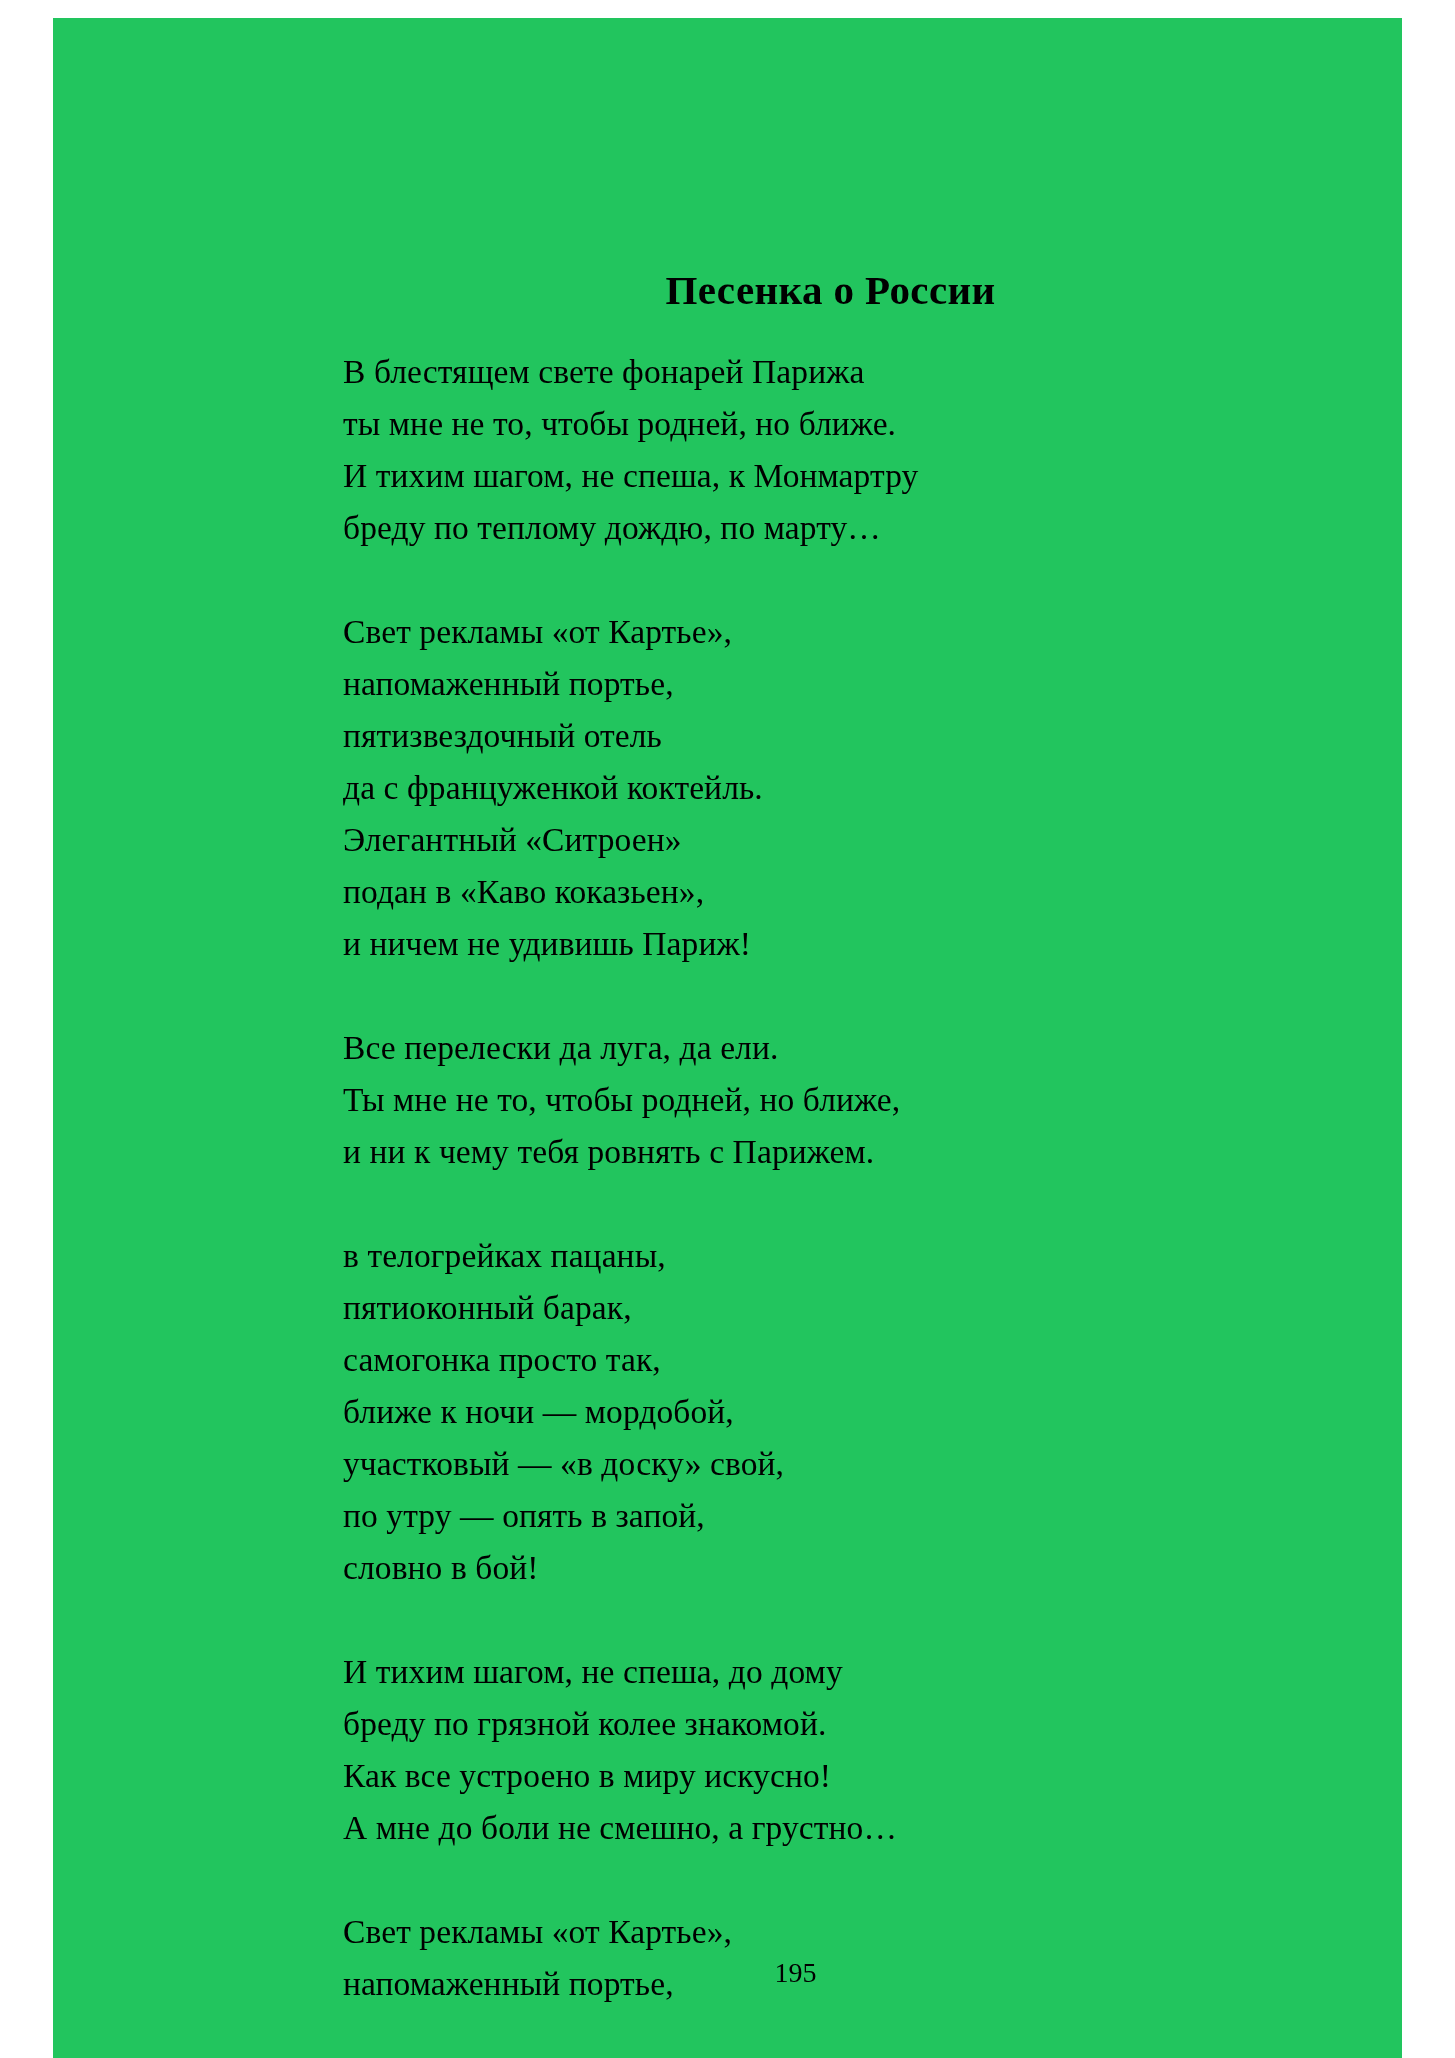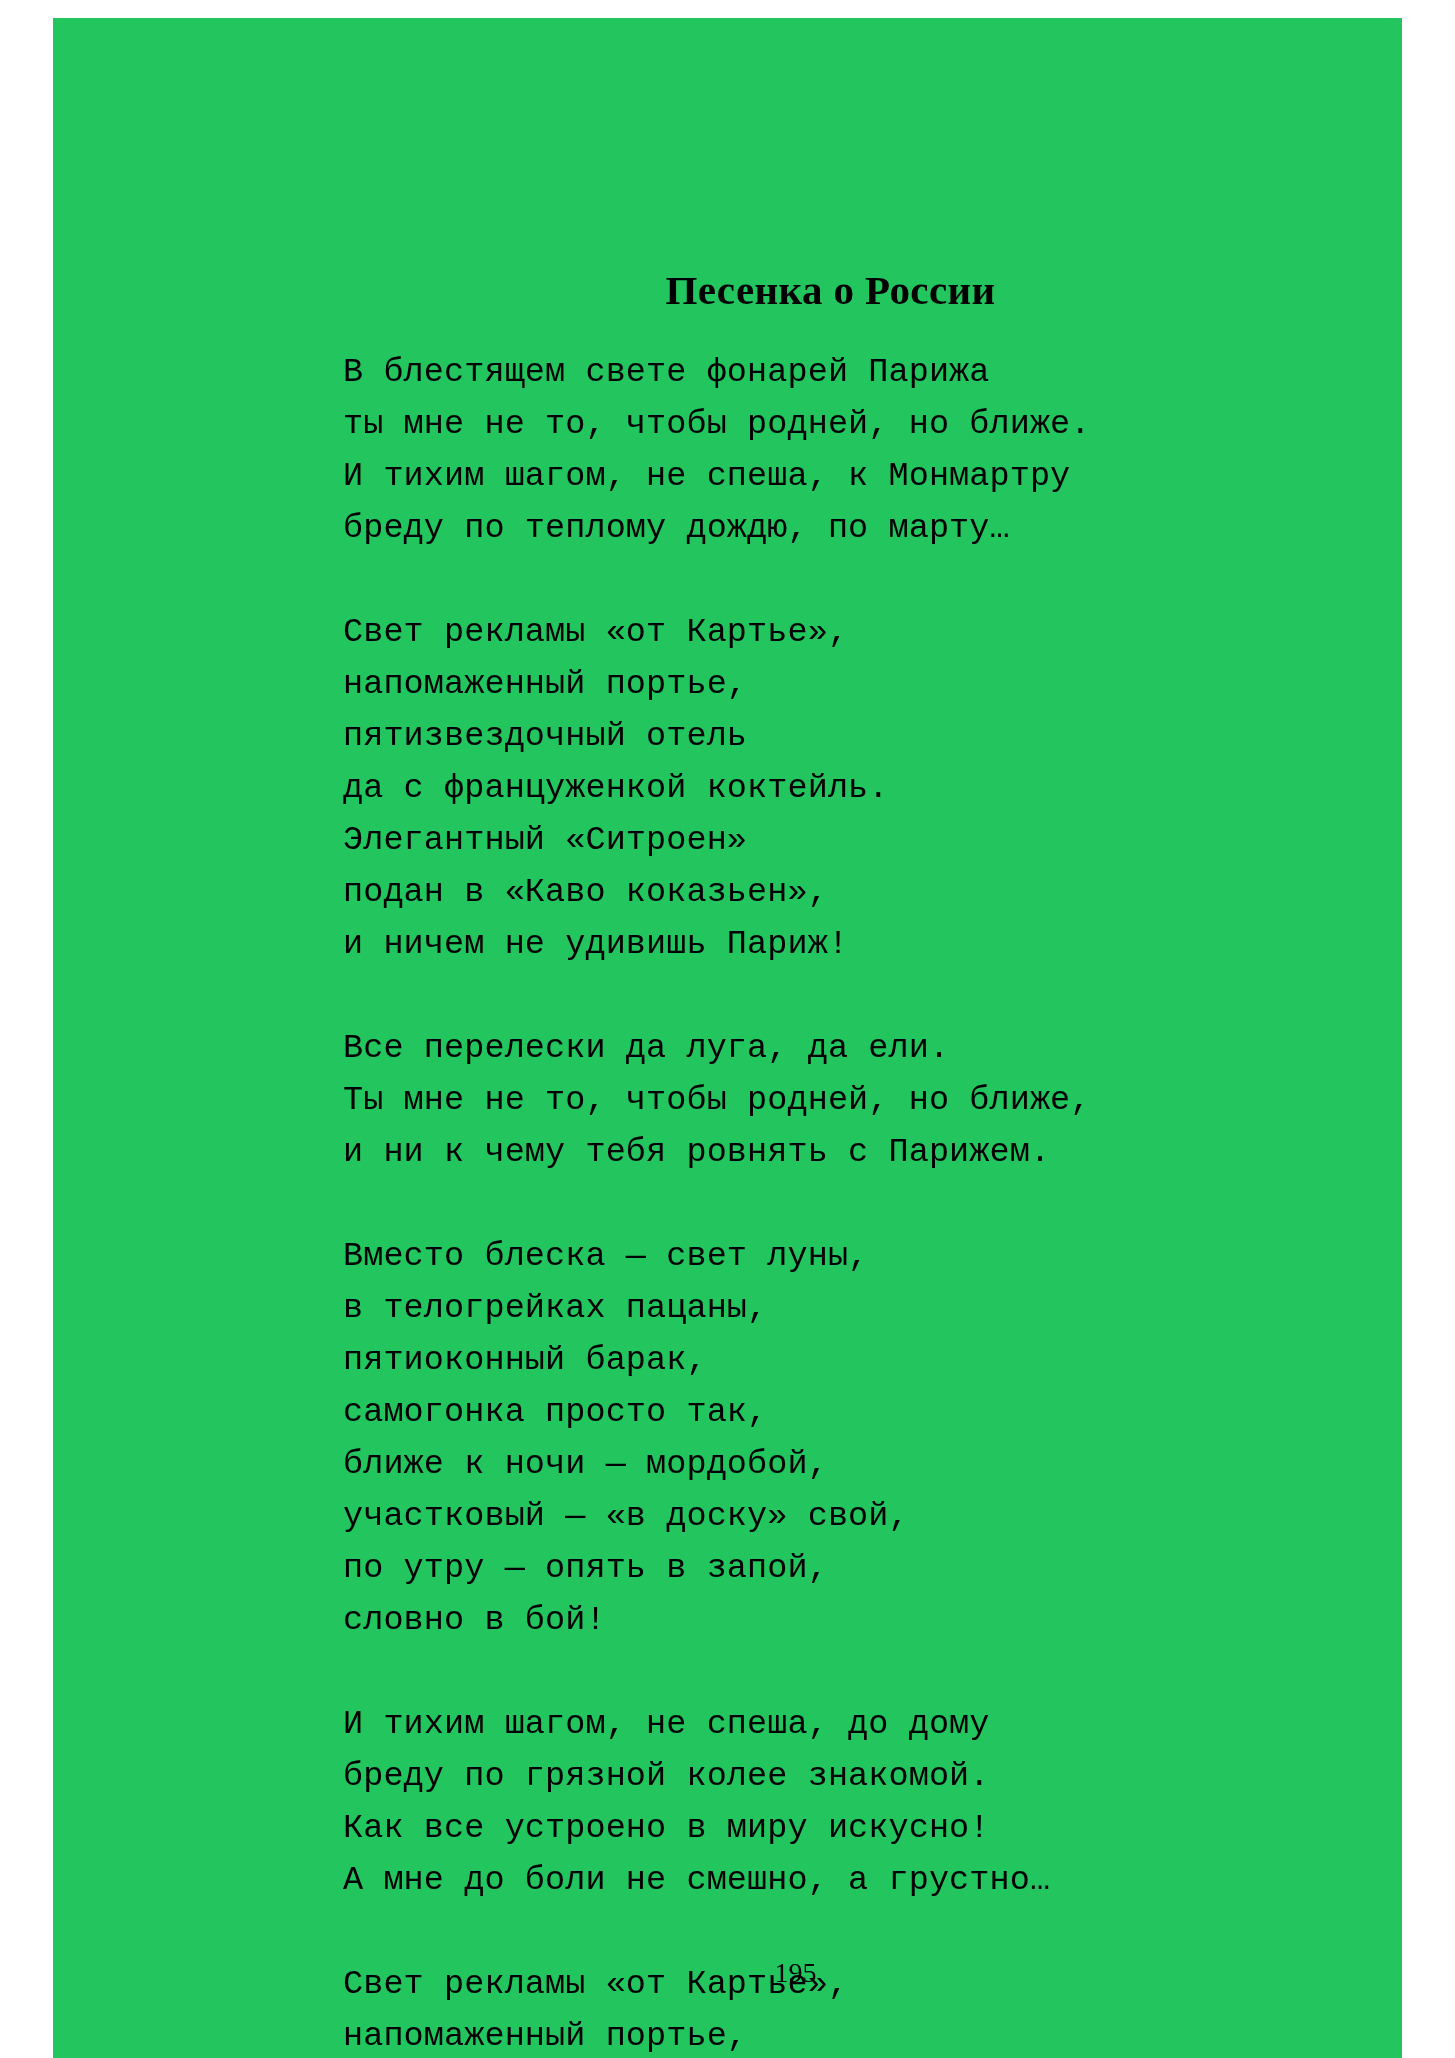--- a/index.html
+++ b/index.html
@@ -53,7 +53,6 @@
     line-height: 52px;
     white-space: pre;
     letter-spacing: 0.1px;
-    font-family: Liberation Mono, monospace;
   }
   .page-number {
     position: absolute;

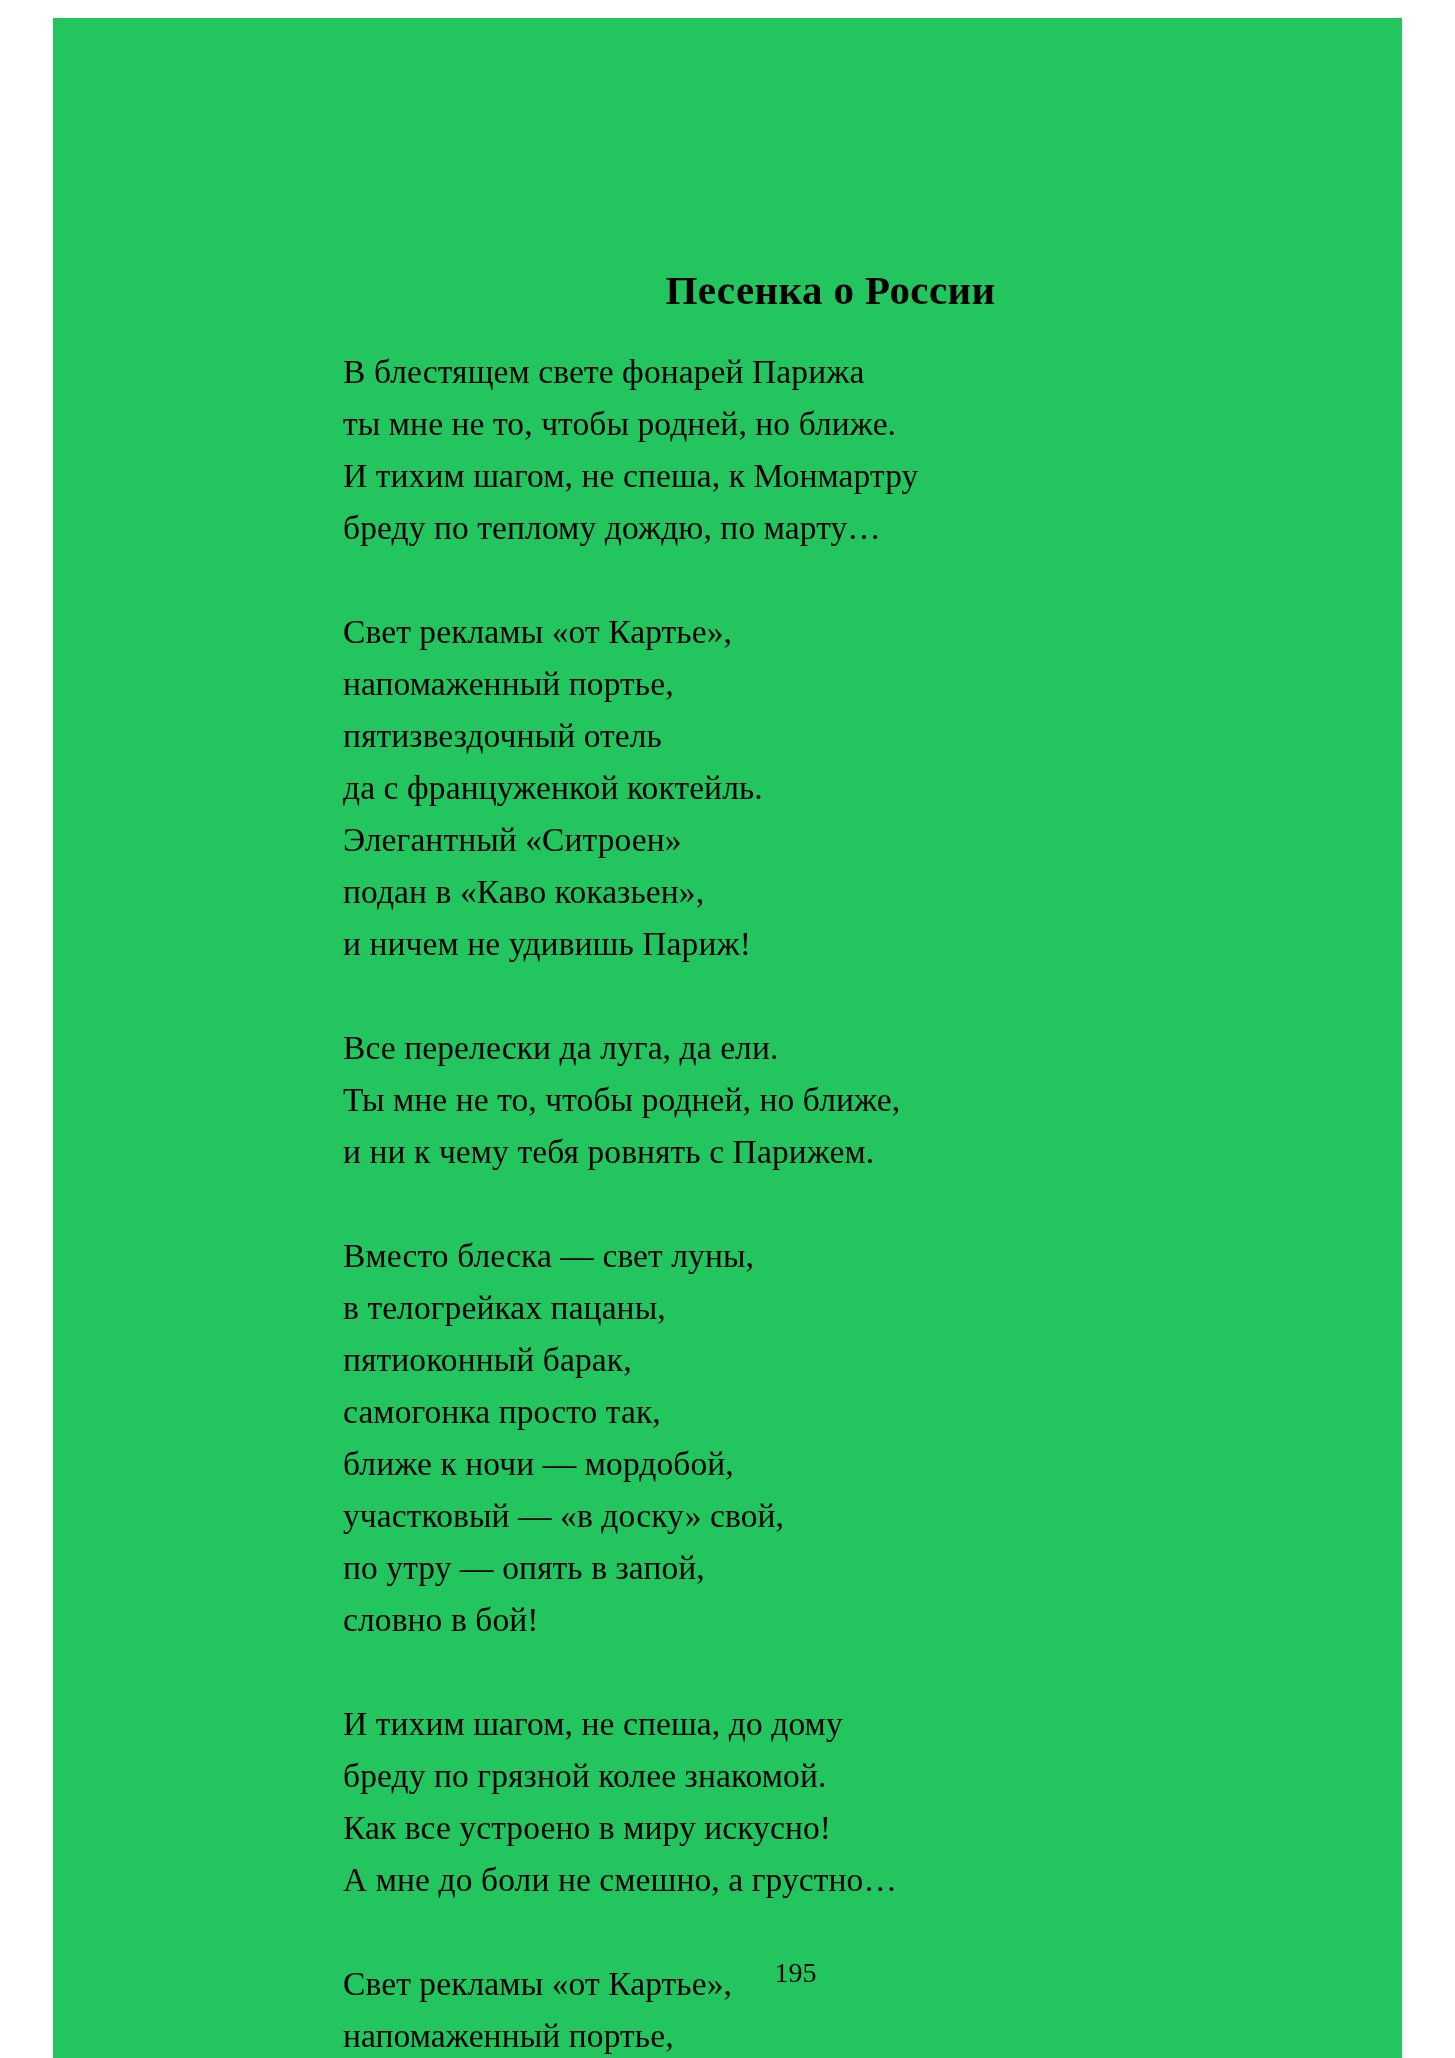--- a/index.html
+++ b/index.html
@@ -96,7 +96,6 @@
         <div class="verse-line">и ни к чему тебя ровнять с Парижем.</div>
       </div>
       <div class="stanza">
-        <div class="verse-line">Вместо блеска — свет луны,</div>
         <div class="verse-line">в телогрейках пацаны,</div>
         <div class="verse-line">пятиоконный барак,</div>
         <div class="verse-line">самогонка просто так,</div>

